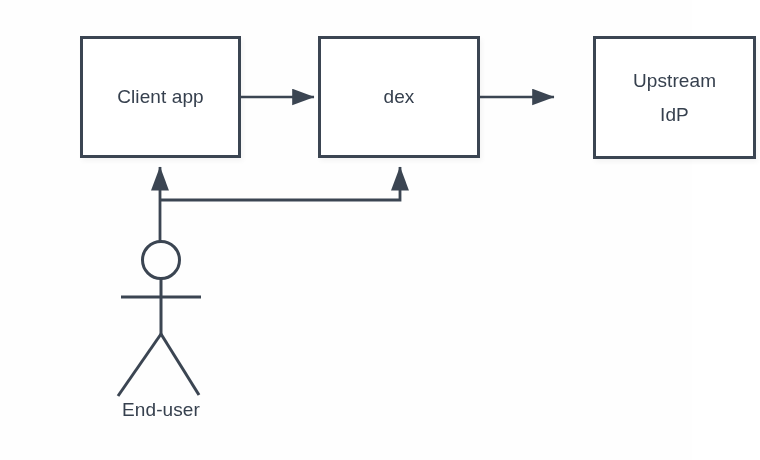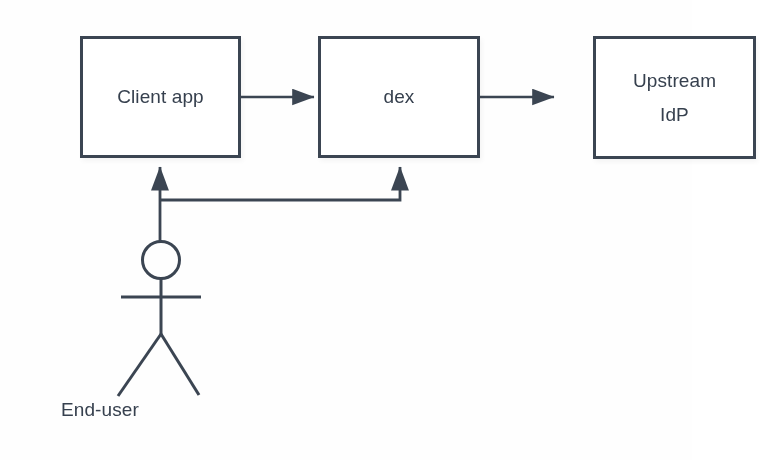--- a/index.html
+++ b/index.html
@@ -52,7 +52,7 @@
     left: 61px;
     top: 398px;
     width: 200px;
-    text-align: left;
+    text-align: center;
     color: #36404e;
     font-size: 19px;
     line-height: 24px;

